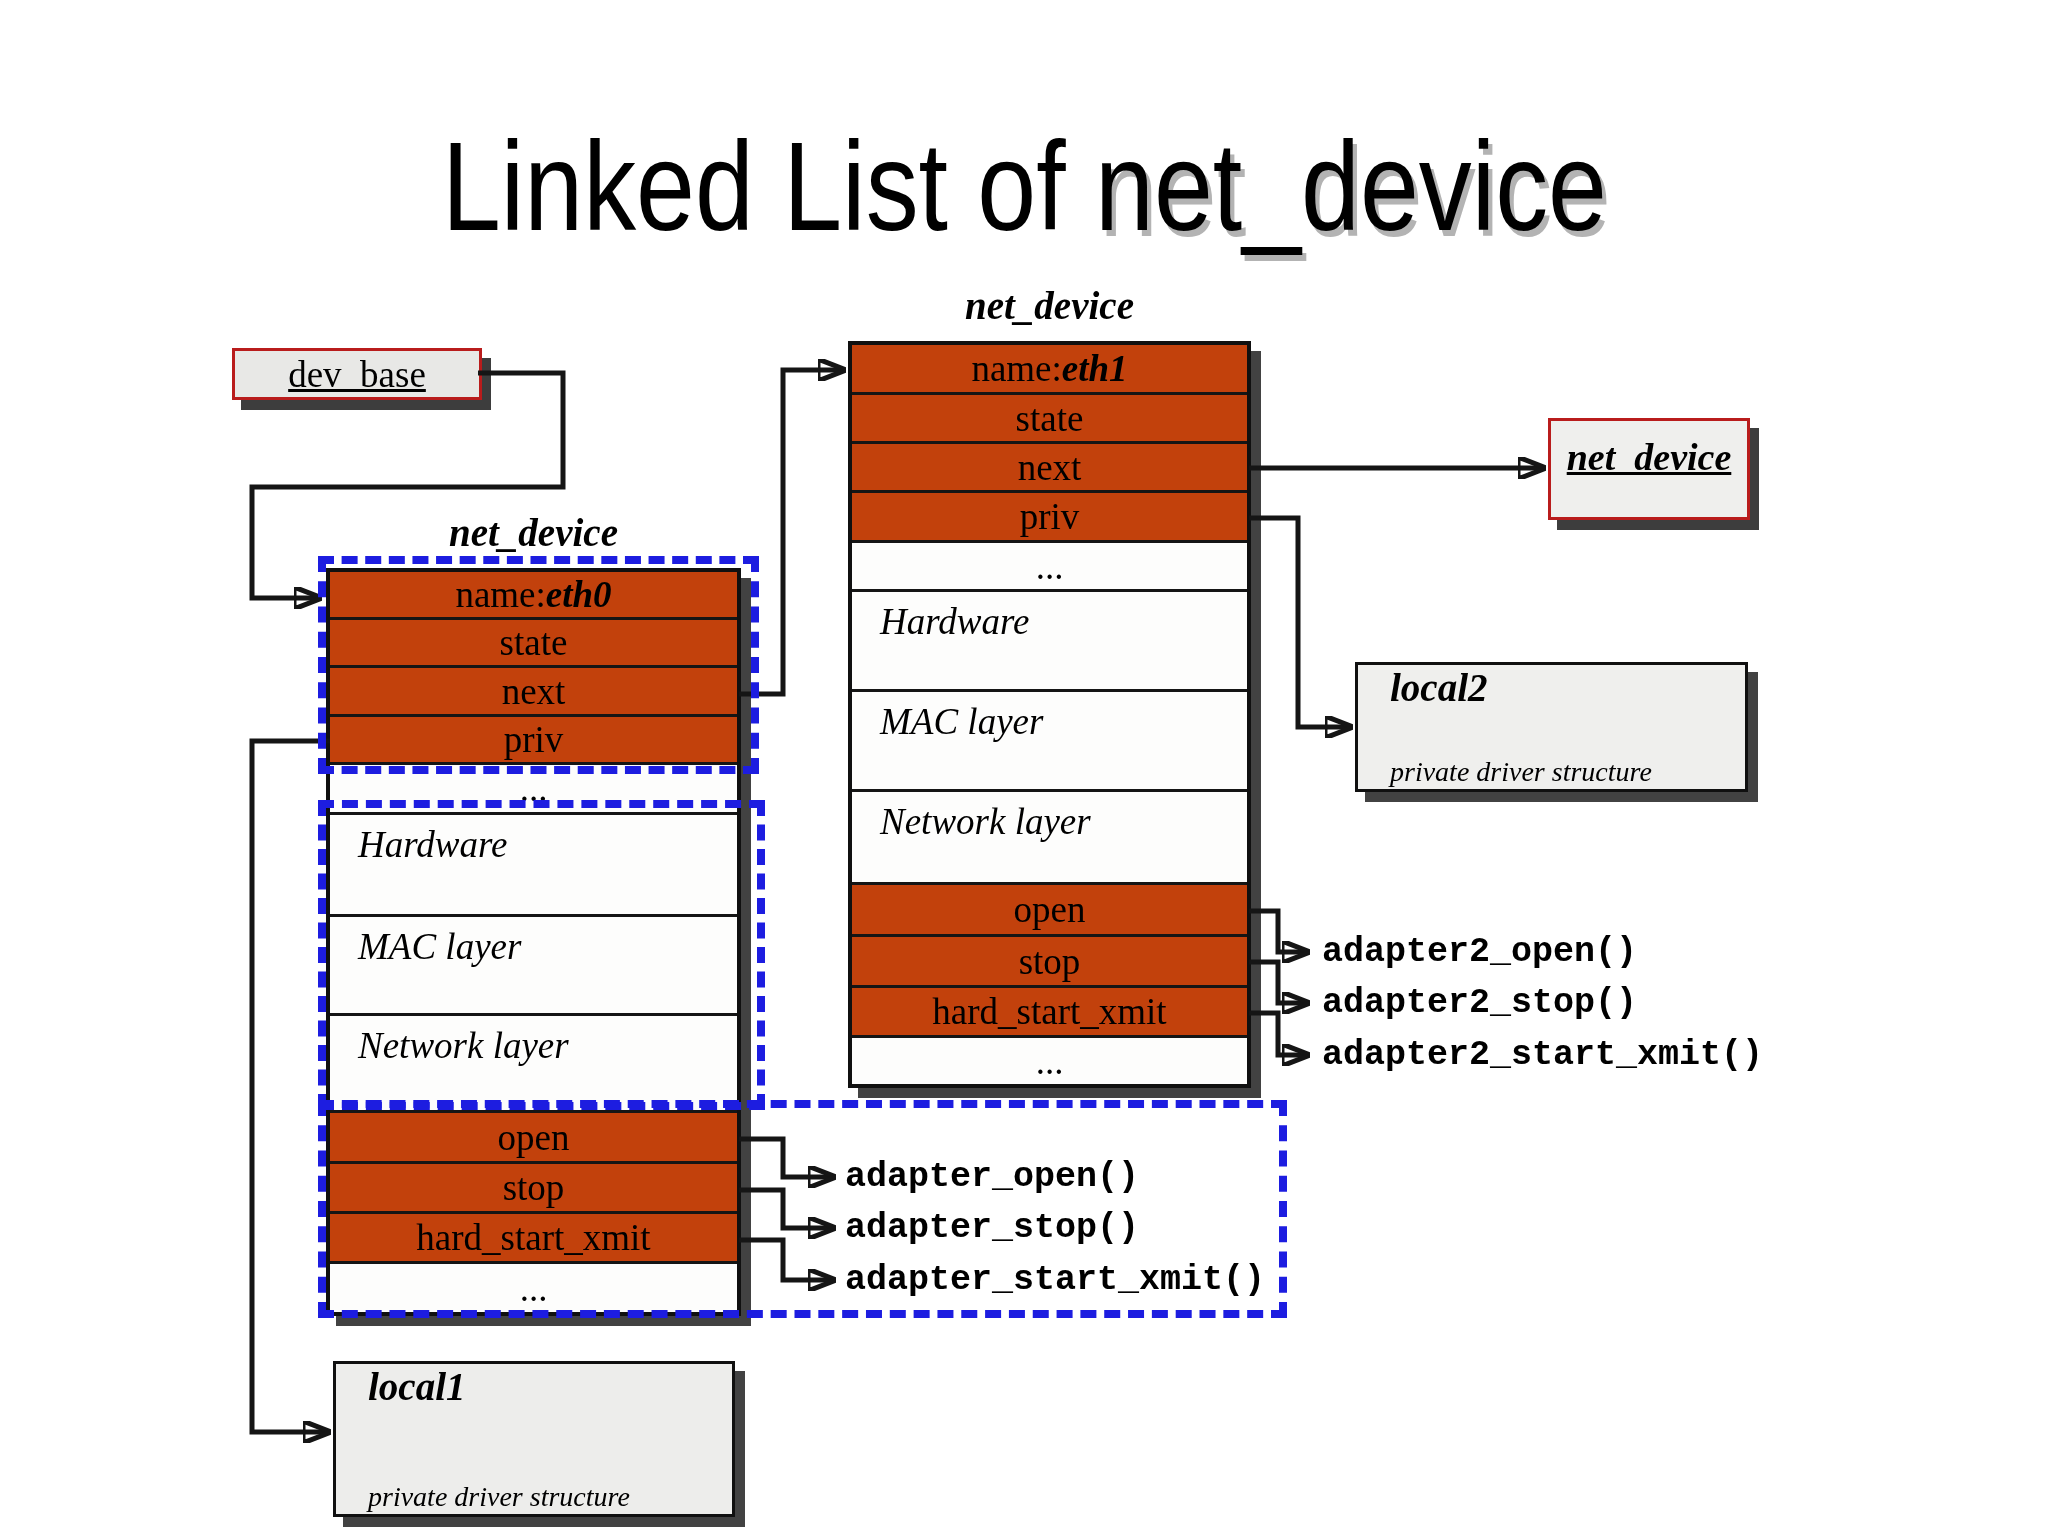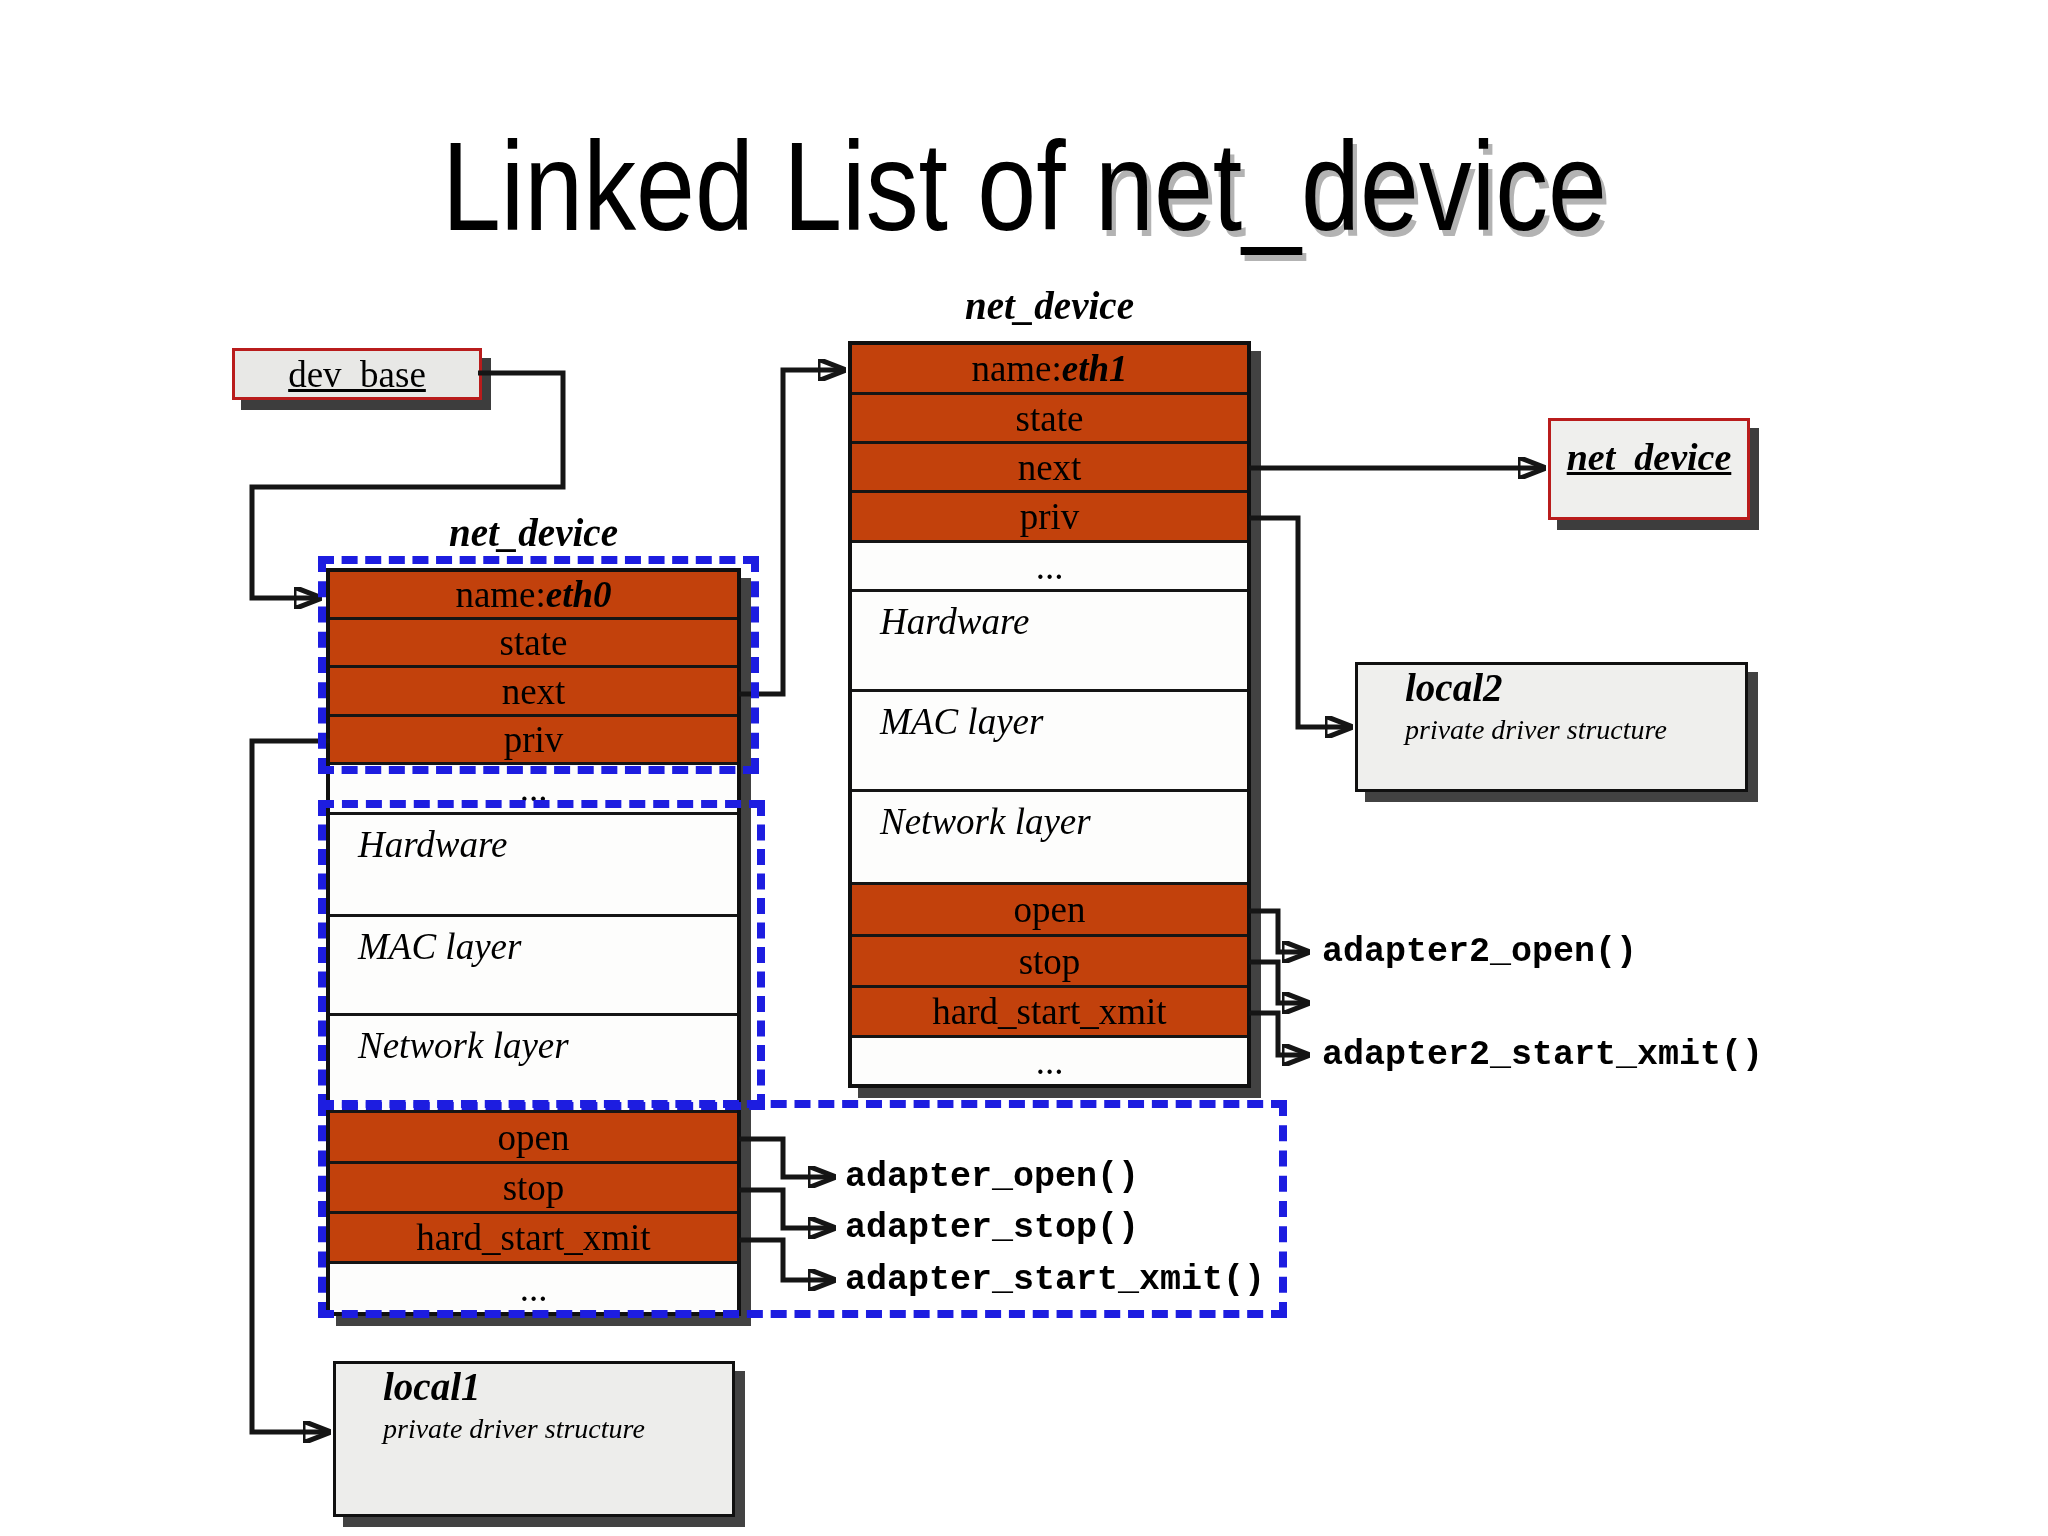--- a/index.html
+++ b/index.html
@@ -34,8 +34,8 @@
   
   .localbox{position:absolute;background:#ededeb;border:3px solid #101010;
             box-shadow:10px 10px 0 #424242;box-sizing:border-box;
-            display:flex;flex-direction:column;justify-content:flex-start;
-            padding-left:47px;z-index:2;}
+            display:flex;flex-direction:column;justify-content:space-between;
+            padding-left:32px;z-index:2;}
   .localbox .t{font-weight:bold;font-style:italic;font-size:39px;line-height:1.2;}
   .localbox .s{font-style:italic;font-size:28px;line-height:1.25;}
   

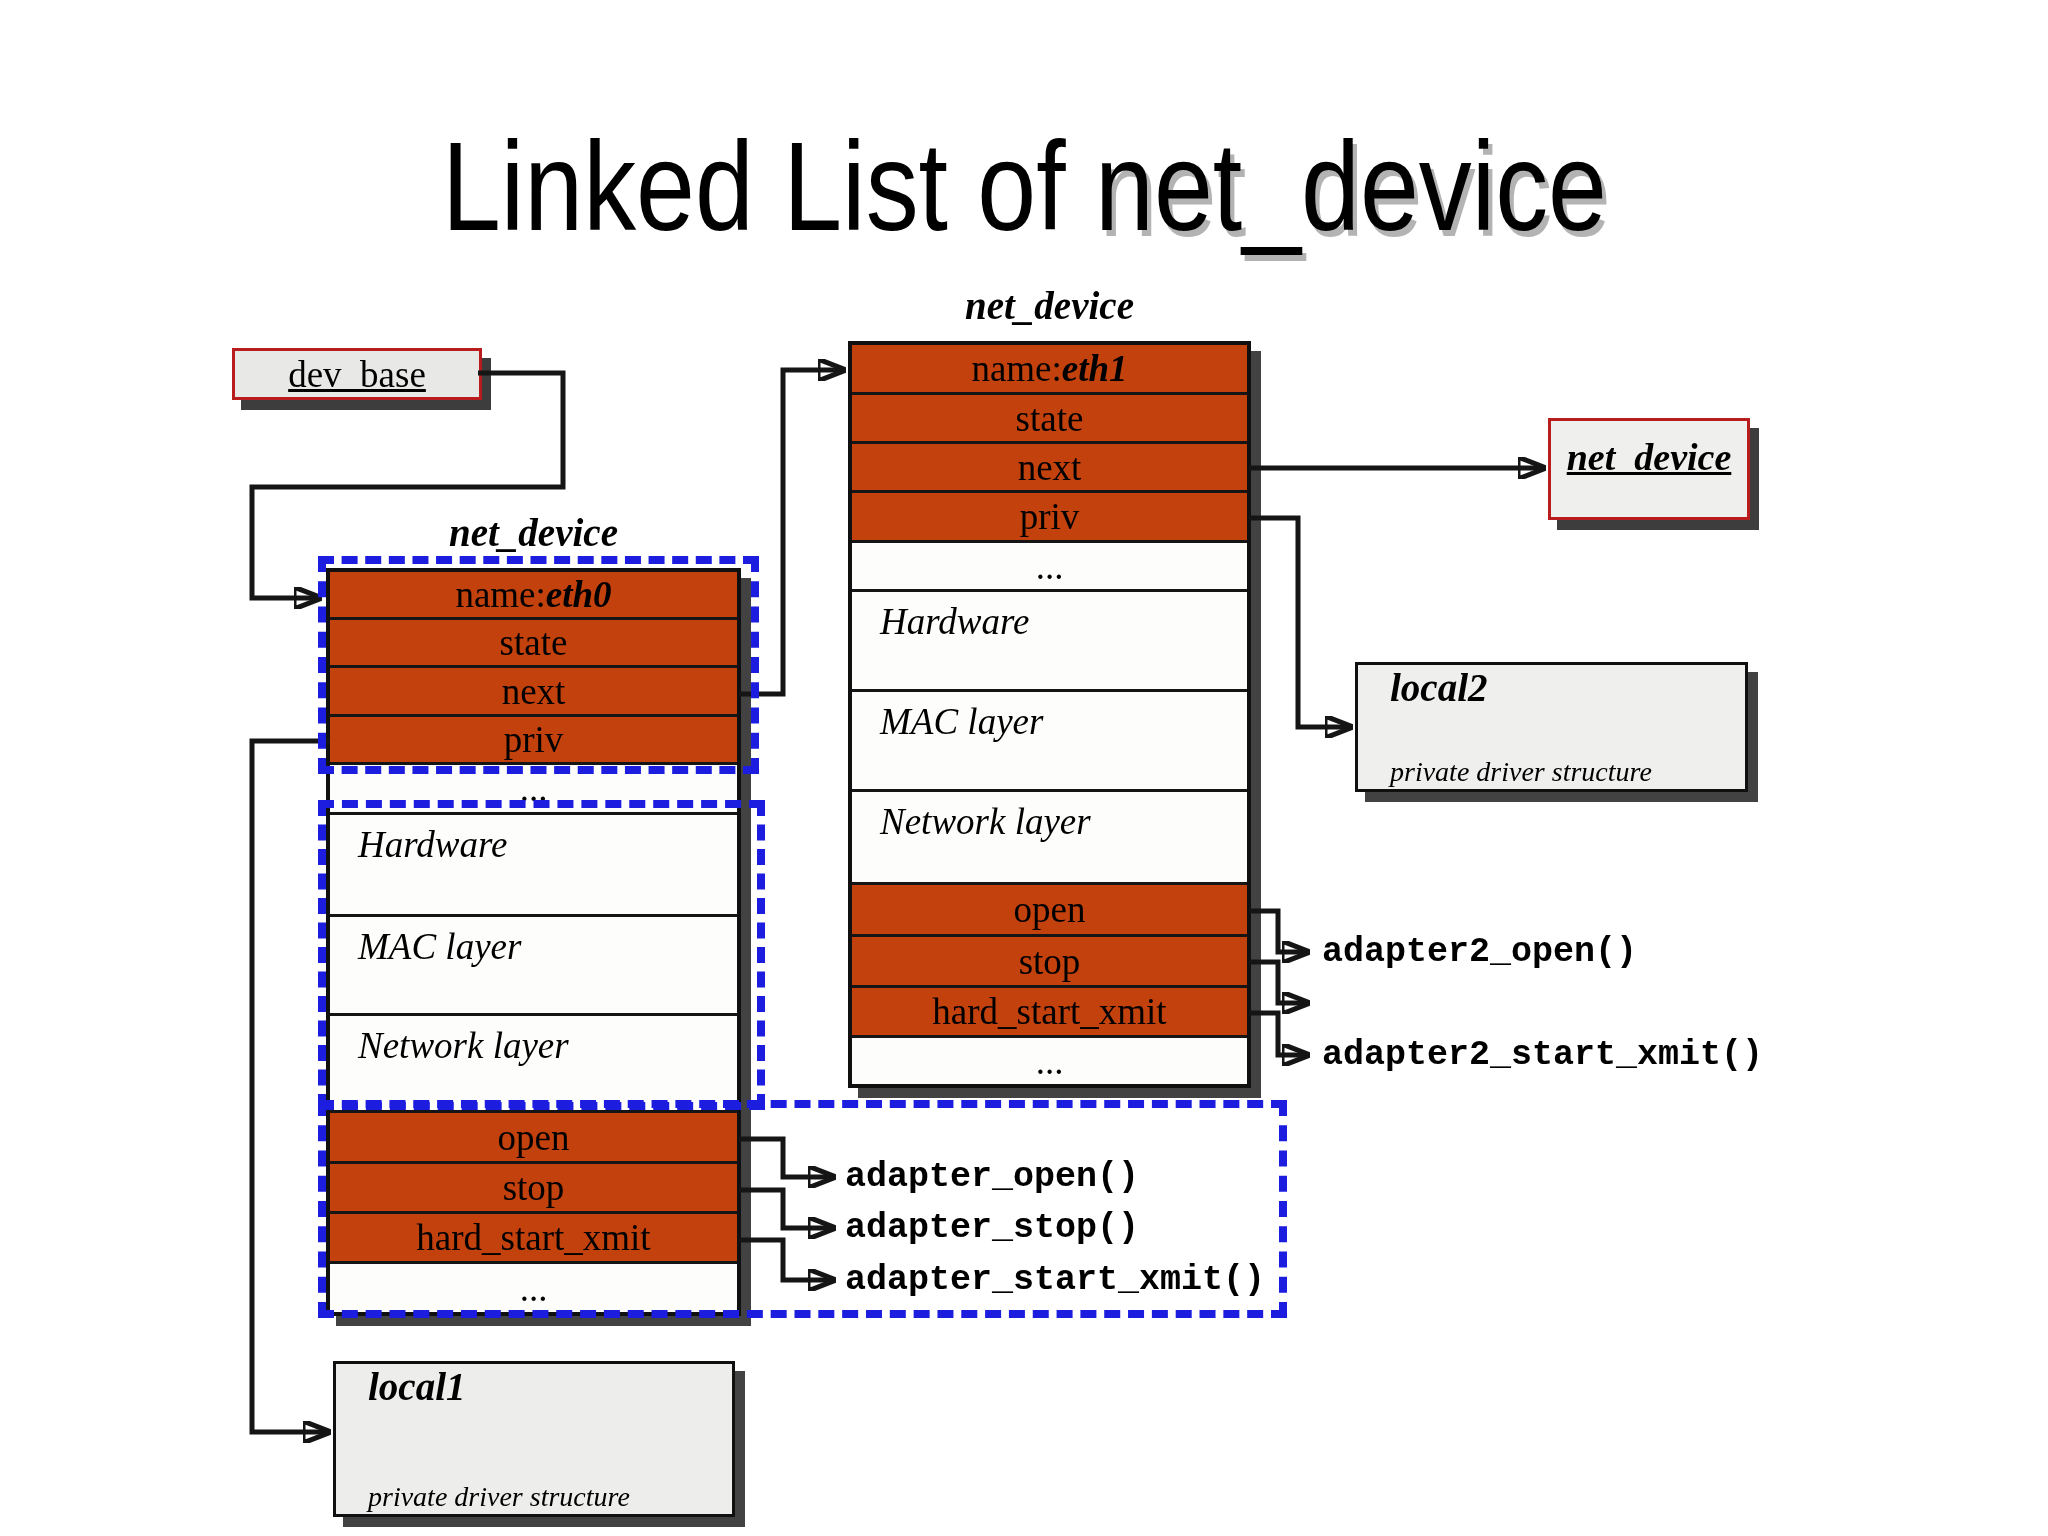--- a/index.html
+++ b/index.html
@@ -133,6 +133,7 @@
   </div>
 
   <div class="fn" style="left:1322px;top:931px;">adapter2_open()</div>
+  <div class="fn" style="left:1322px;top:982px;">adapter2_stop()</div>
   <div class="fn" style="left:1322px;top:1034px;">adapter2_start_xmit()</div>
 
   <div class="gbox" style="left:1548px;top:418px;width:202px;height:102px;padding-top:14px;

